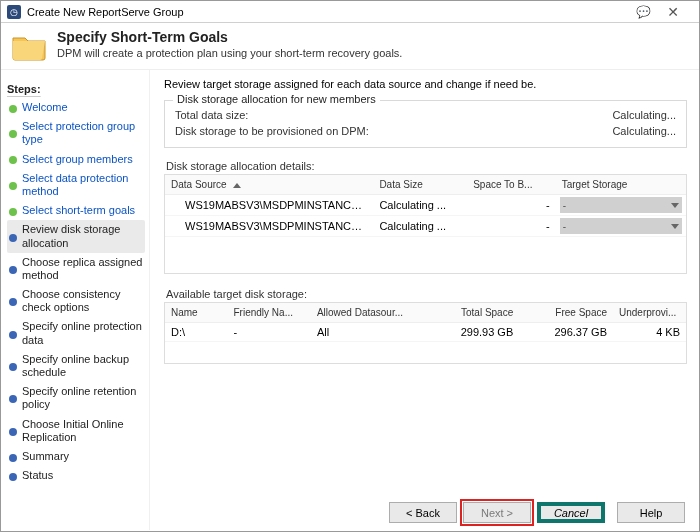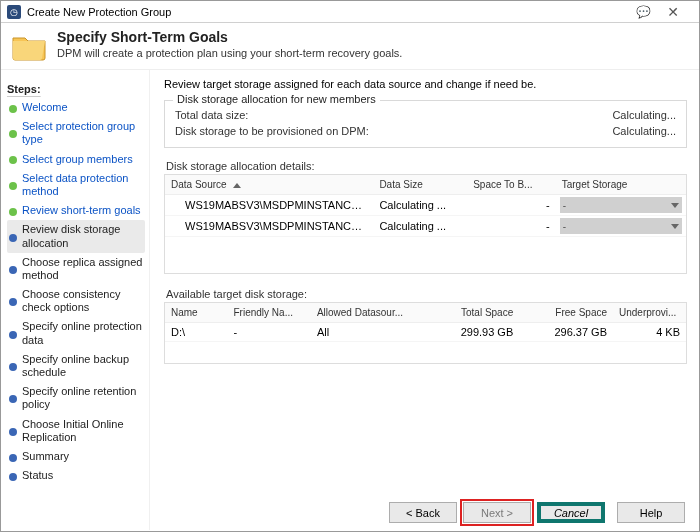--- a/index.html
+++ b/index.html
@@ -62,7 +62,7 @@
 
 <div class="titlebar">
   <div class="ticon">◷</div>
-  <div class="title">Create New Protection Group</div>
+  <div class="title">Create New ReportServe Group</div>
   <div class="bubble">💬</div>
   <div class="close">✕</div>
 </div>

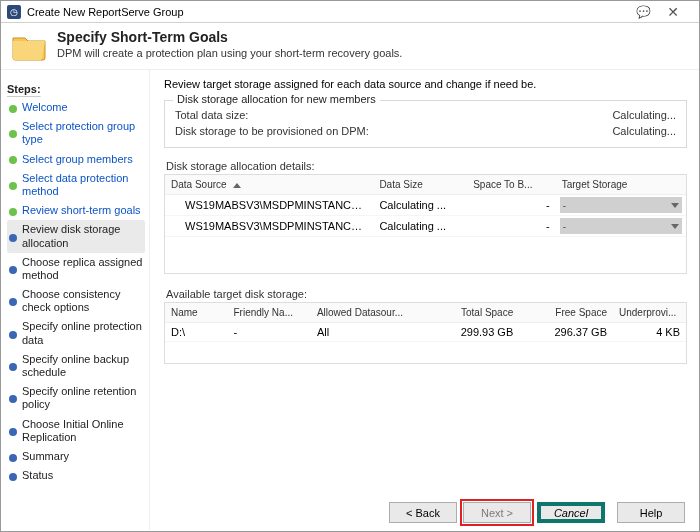--- a/index.html
+++ b/index.html
@@ -104,7 +104,7 @@
         </li>
         <li>
           <span class="bullet b-done"></span>
-          <span class="step-link">Review short-term goals</span>
+          <span class="step-link">Select short-term goals</span>
         </li>
         <li class="active">
           <span class="bullet b-pending"></span>

